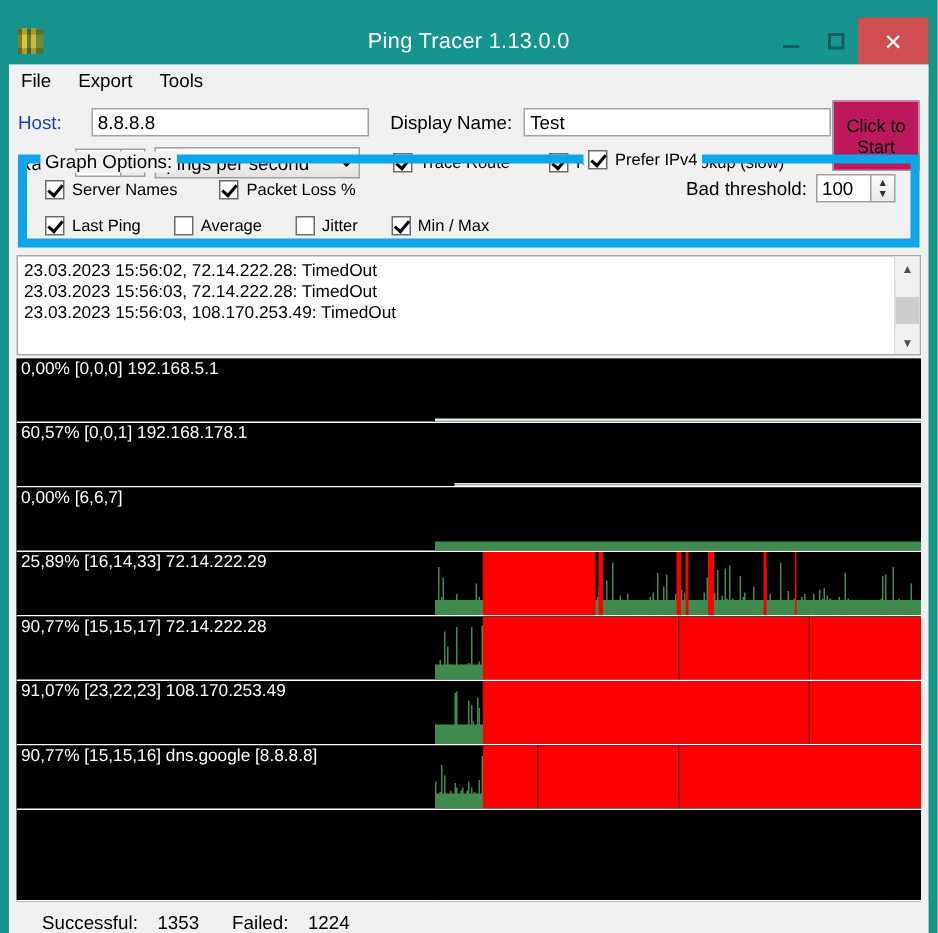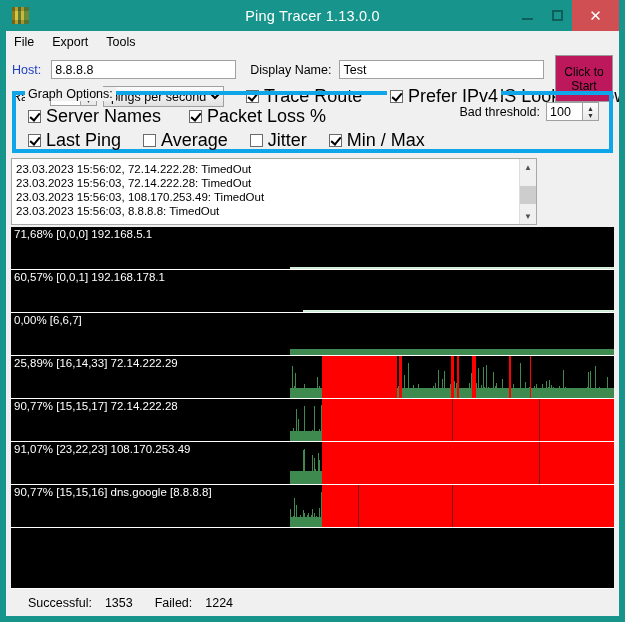--- a/index.html
+++ b/index.html
@@ -21,7 +21,7 @@
     height: 622px;
     background: #17958c;
     box-sizing: border-box;
-    padding: 0 6px 6px 6px;
+    padding: 12px 6px 6px 6px;
   }
   #title-bar {
     position: relative;

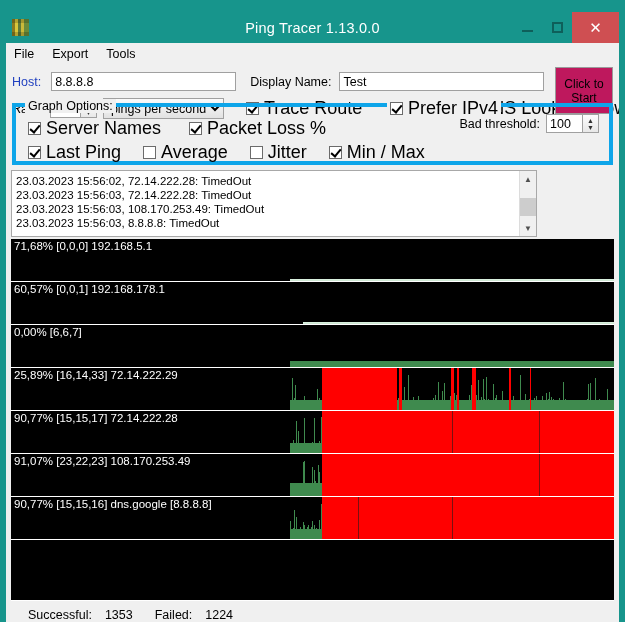--- a/index.html
+++ b/index.html
@@ -139,7 +139,7 @@
     color: #000;
     outline: none;
   }
-  #host-input { width: 185px; margin-left: 10px; }
+  #host-input { width: 185px; margin-left: 20px; }
   #display-name-input { width: 205px; margin-left: 8px; }
 
   #rate-wrap {

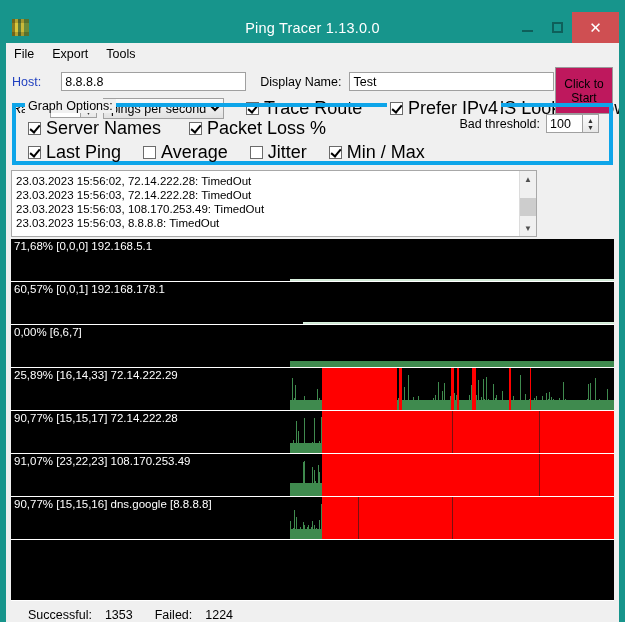--- a/index.html
+++ b/index.html
@@ -233,7 +233,7 @@
     top: 60px;
     width: 601px;
     height: 62px;
-    border: 4px solid #0ea5e9;
+    border: 6px solid #0ea5e9;
     box-sizing: border-box;
   }
   #group-legend {

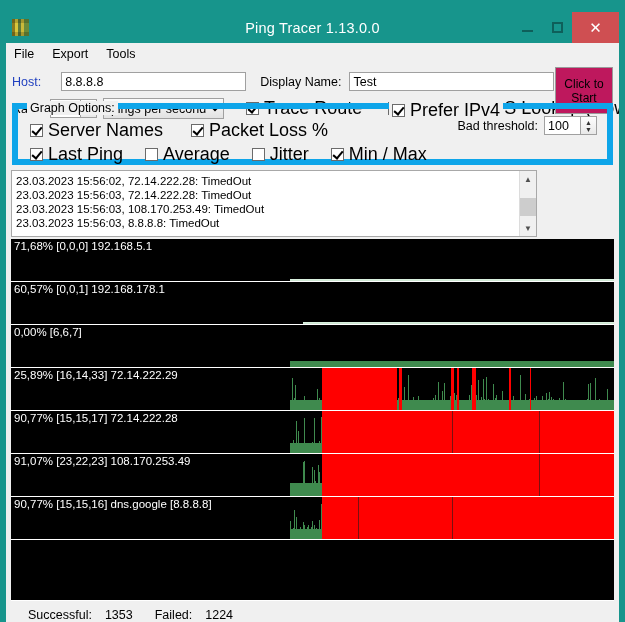--- a/index.html
+++ b/index.html
@@ -184,7 +184,7 @@
   .cb {
     display: flex;
     align-items: center;
-    font-size: 18px;
+    font-size: 11px;
     color: #000;
     white-space: nowrap;
   }

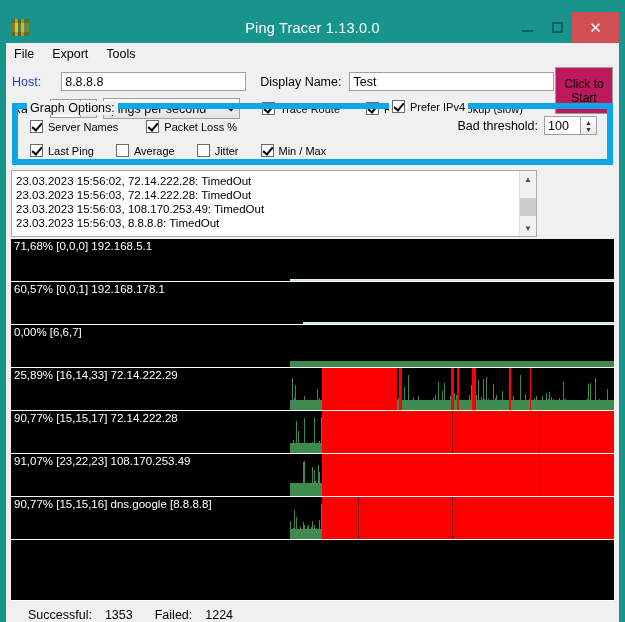--- a/index.html
+++ b/index.html
@@ -285,7 +285,7 @@
     position: absolute;
     left: 5px;
     top: 127px;
-    width: 526px;
+    width: 603px;
     height: 67px;
     border: 1px solid #a8a8a8;
     background: #fff;

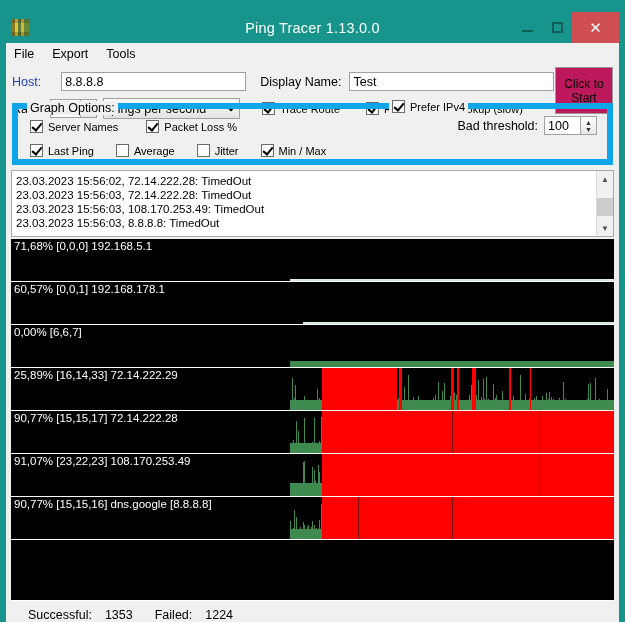--- a/index.html
+++ b/index.html
@@ -534,7 +534,6 @@
         <div>23.03.2023 15:56:02, 72.14.222.28: TimedOut</div>
         <div>23.03.2023 15:56:03, 72.14.222.28: TimedOut</div>
         <div>23.03.2023 15:56:03, 108.170.253.49: TimedOut</div>
-        <div>23.03.2023 15:56:03, 8.8.8.8: TimedOut</div>
       </div>
       <div id="log-scroll">
         <div class="sb-arrow">▲</div>

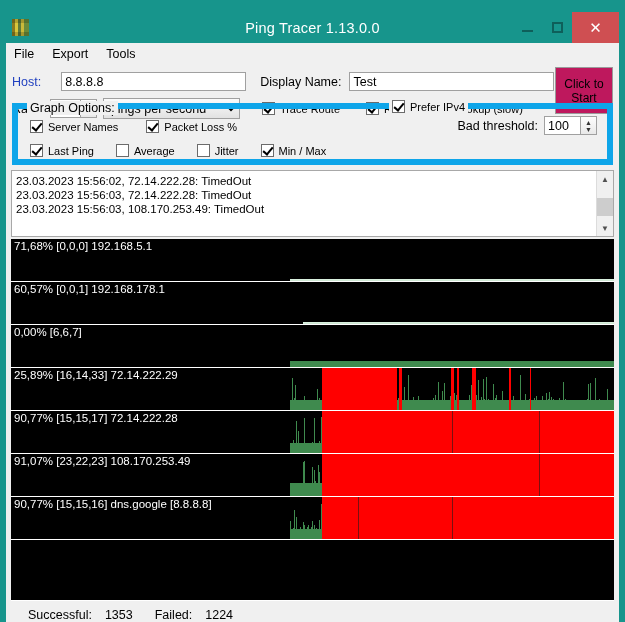--- a/index.html
+++ b/index.html
@@ -544,7 +544,7 @@
 
     <div id="graph-panel">
         <div class="hop-row">
-          <div class="hop-label">71,68% [0,0,0] 192.168.5.1</div>
+          <div class="hop-label">0,00% [0,0,0] 192.168.5.1</div>
           <div class="plot">
             <div class="seg" style="left: 279.189px; width: 323.811px; height: 1px; background: rgb(207, 232, 212); bottom: 0px;"></div>
             <div class="seg" style="left: 279.189px; width: 323.811px; height: 1px; bottom: 1px; background: rgb(217, 240, 222);"></div>

